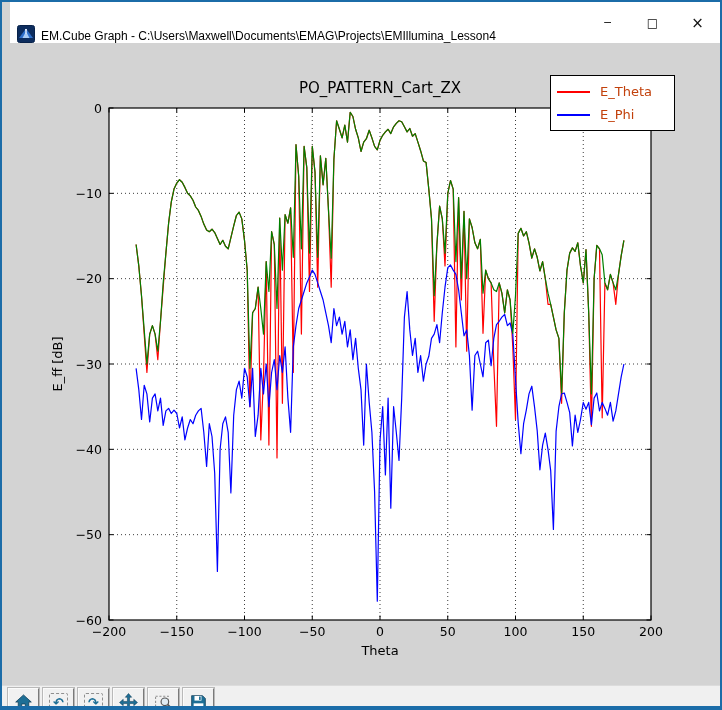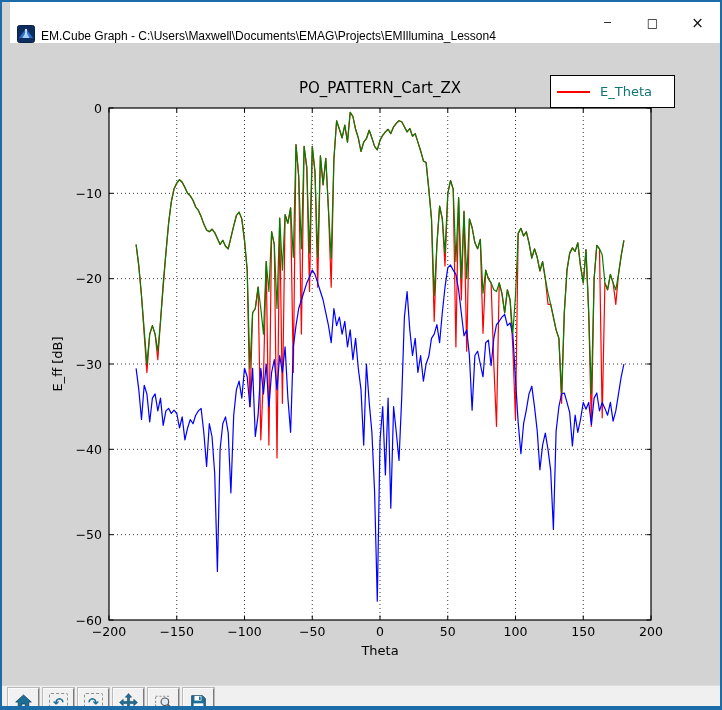--- a/index.html
+++ b/index.html
@@ -31,7 +31,7 @@
   }
   .legend-row{display:flex;align-items:center;height:23px;}
   .legend-swatch{width:33px;height:0;border-top:2px solid #000;flex:0 0 auto;}
-  .legend-label{margin-left:10px;font-size:13px;color:#0f766e;white-space:nowrap;}
+  .legend-label{margin-left:10px;font-size:13px;color:#c2410c;white-space:nowrap;}
   .toolbar{
     width:718px;height:34px;background:#f0f0f0;border-top:1px solid #dcdcdc;
     display:flex;align-items:center;padding-left:6px;gap:4px;

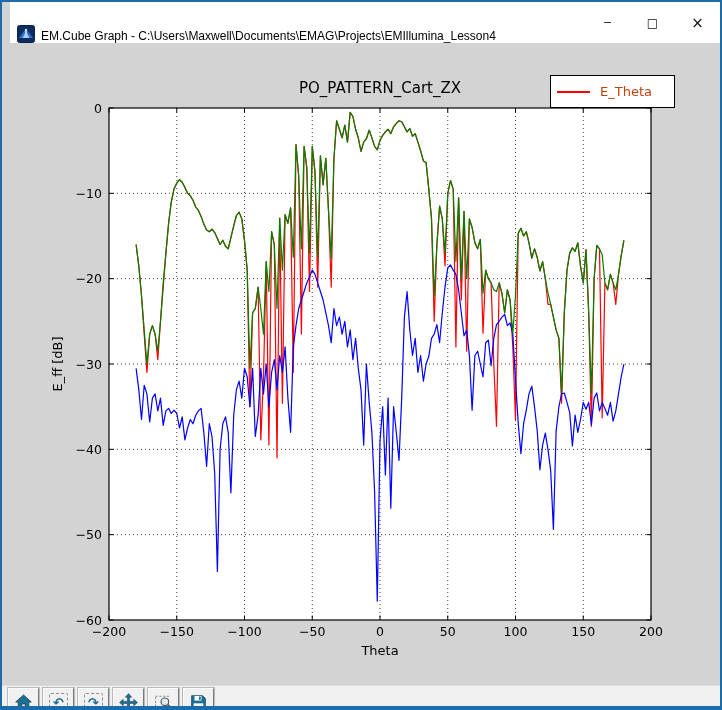--- a/index.html
+++ b/index.html
@@ -160,6 +160,10 @@
         <span class="legend-swatch" style="border-top-color: rgb(255, 0, 0);"></span>
         <span class="legend-label">E_Theta</span>
       </div>
+      <div class="legend-row">
+        <span class="legend-swatch" style="border-top-color: rgb(0, 0, 255);"></span>
+        <span class="legend-label">E_Phi</span>
+      </div>
     </div>
   </div>
 

